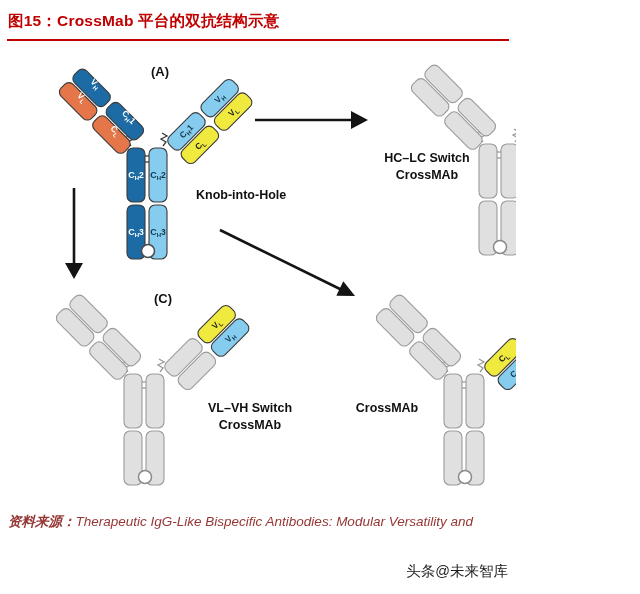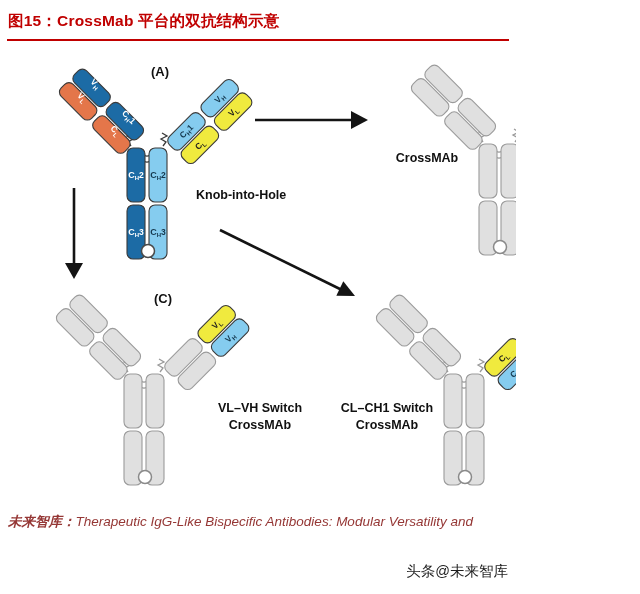--- a/index.html
+++ b/index.html
@@ -190,6 +190,7 @@
     <div class="knob-label">Knob-into-Hole</div>
 
     <div class="variant-label" id="lbl-b">
+      <div>HC–LC Switch</div>
       <div>CrossMAb</div>
     </div>
     <div class="variant-label" id="lbl-c">

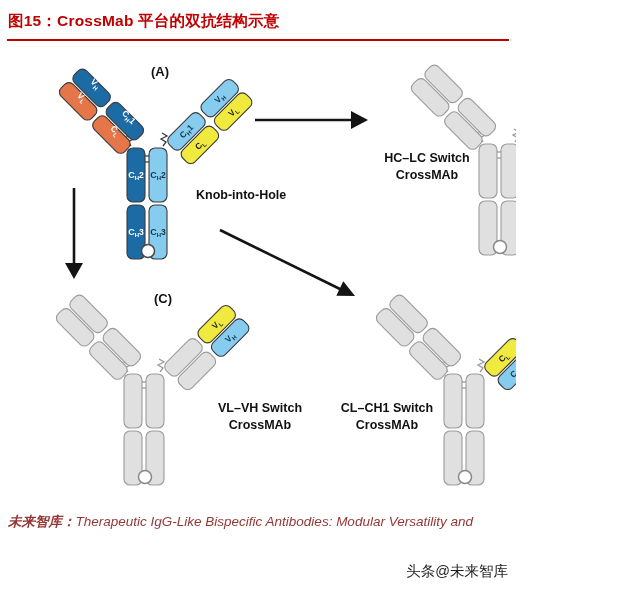--- a/index.html
+++ b/index.html
@@ -16,7 +16,7 @@
   .variant-label{position:absolute;width:150px;text-align:center;font-weight:bold;
                  font-size:12.5px;line-height:17px;color:#101010;}
   #lbl-b{left:352px;top:110px;}
-  #lbl-c{left:185px;top:360px;}
+  #lbl-c{left:175px;top:360px;}
   #lbl-d{left:312px;top:360px;}
   .source{position:absolute;left:8px;top:508px;width:624px;color:#953735;
           font-size:13.5px;font-style:italic;line-height:27px;}

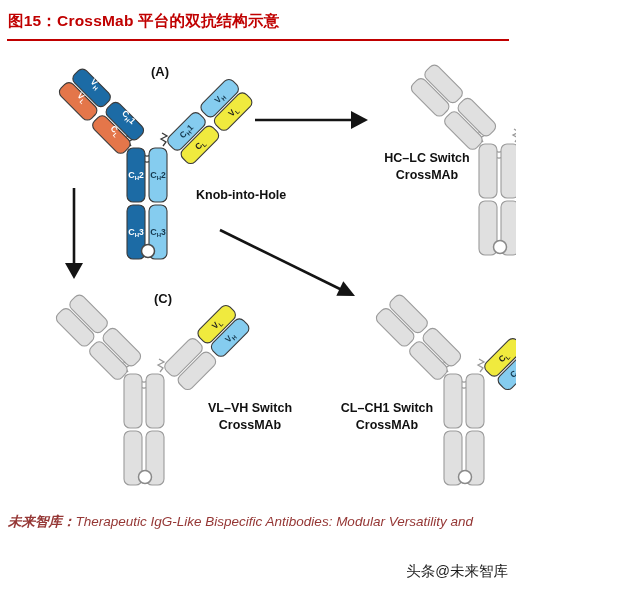--- a/index.html
+++ b/index.html
@@ -198,7 +198,6 @@
       <div>CrossMAb</div>
     </div>
     <div class="variant-label" id="lbl-d">
-      <div>CL–CH1 Switch</div>
       <div>CrossMAb</div>
     </div>
 

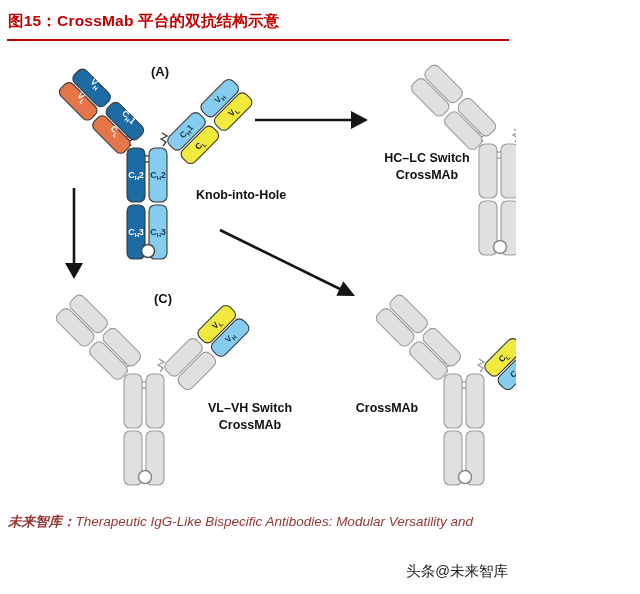--- a/index.html
+++ b/index.html
@@ -204,7 +204,7 @@
   </div>
 
   <div class="source">
-    <span class="src-prefix">未来智库：</span><span>Therapeutic IgG-Like Bispecific Antibodies: Modular Versatility and</span><br>
+    <span class="src-prefix">资料来源：</span><span>Therapeutic IgG-Like Bispecific Antibodies: Modular Versatility and</span><br>
   </div>
 
   <div class="watermark">头条@未来智库</div>

